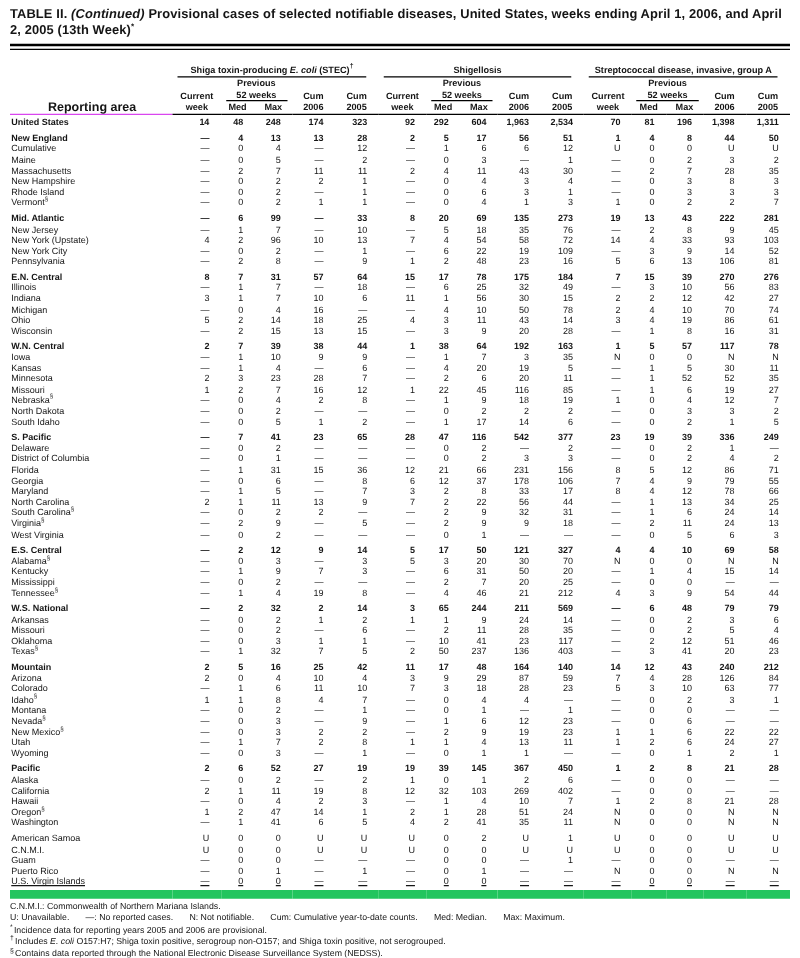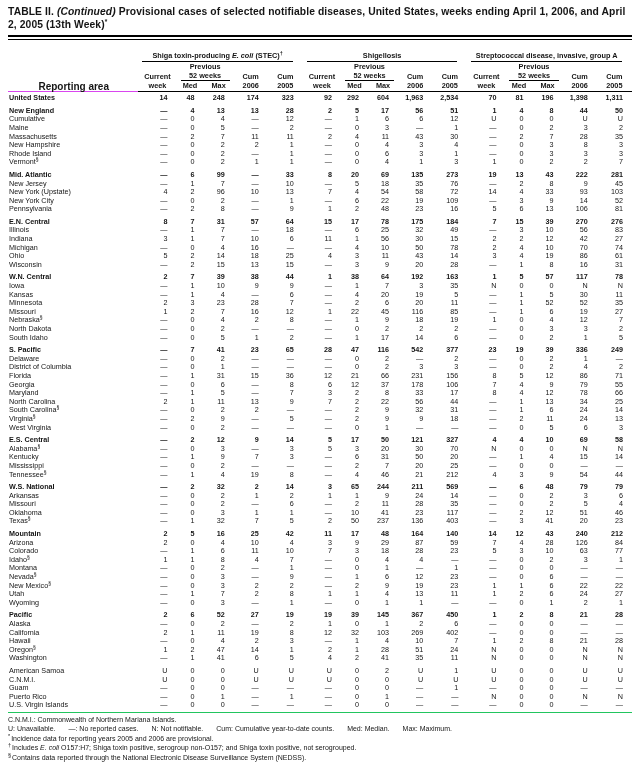--- a/index.html
+++ b/index.html
@@ -84,7 +84,7 @@
   tbody tr.section td { font-weight: bold; }
   tbody tr.gap td { padding-top: 4px; }
   tbody tr:first-child td { padding-top: 2px; }
-  tbody tr:last-child td { padding-bottom: 2px; border-bottom: 1px solid #22c55e; }
+  tbody tr:last-child td { padding-bottom: 2px; border-bottom: 7px solid #22c55e; text-decoration: underline; }
 
   .footer {
     margin-top: 2px;

